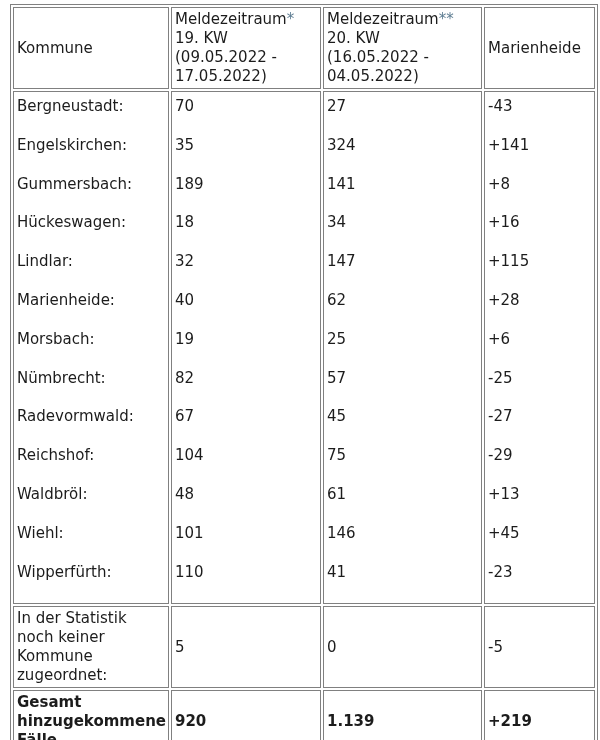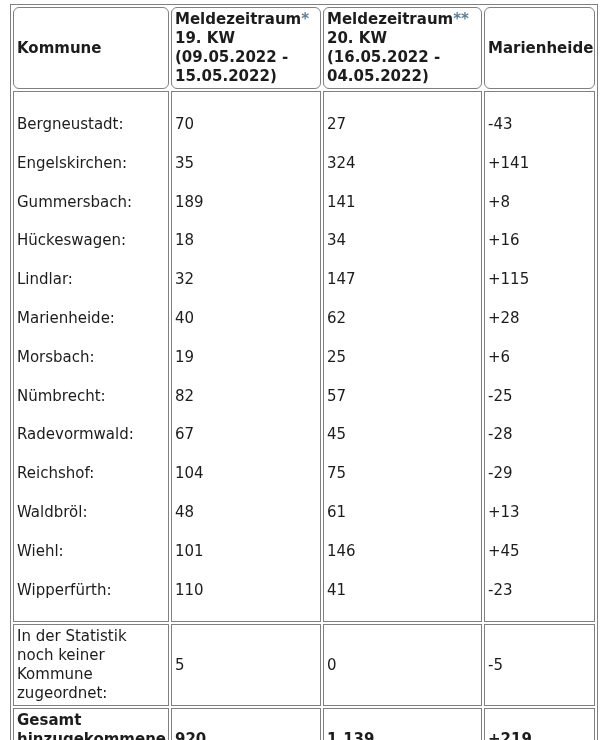--- a/index.html
+++ b/index.html
@@ -38,10 +38,9 @@
     overflow: hidden;
   }
   .hcell {
-    font-weight: bold;
+    font-weight: normal;
     vertical-align: middle;
     height: 78px;
-    border-radius: 6px;
   }
   .blk { display: block; }
   .mark { color: #5e7d92; }

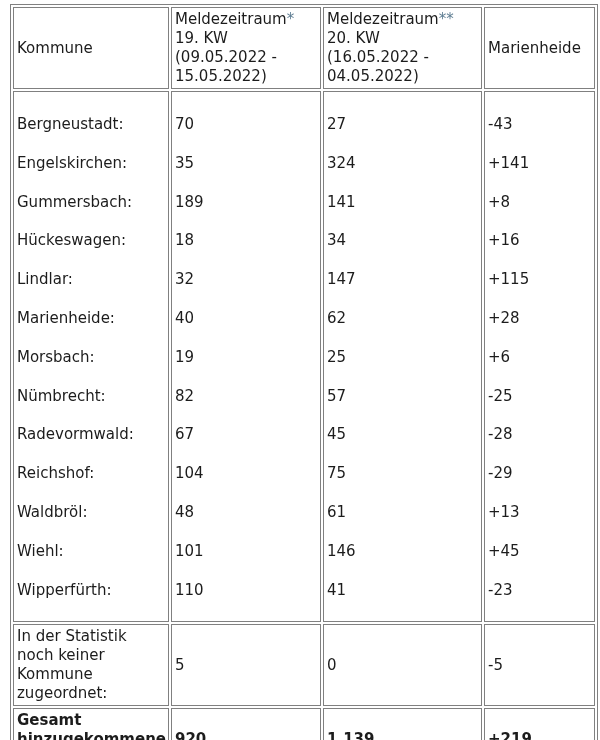--- a/index.html
+++ b/index.html
@@ -80,7 +80,7 @@
         <th class="hcell">
           <span class="blk"><span>Meldezeitraum</span><span class="mark">*</span></span>
           <span class="blk">19. KW</span>
-          <span class="blk">(09.05.2022 - 15.05.2022)</span>
+          <span class="blk">(09.05.2022 - 17.05.2022)</span>
         </th>
         <th class="hcell">
           <span class="blk"><span>Meldezeitraum</span><span class="mark">**</span></span>

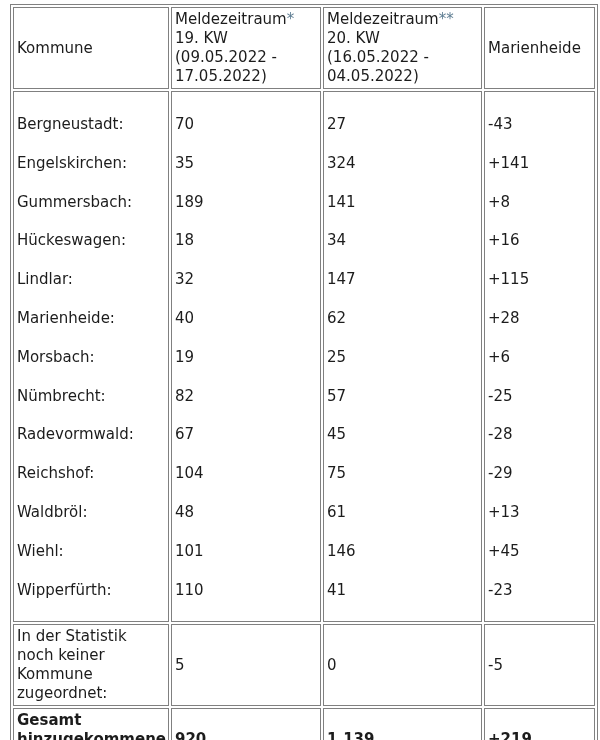--- a/index.html
+++ b/index.html
@@ -46,7 +46,7 @@
   .mark { color: #5e7d92; }
   .kcell {
     vertical-align: top;
-    padding-top: 23px;
+    padding-top: 5px;
   }
   .kl {
     height: 38.8px;

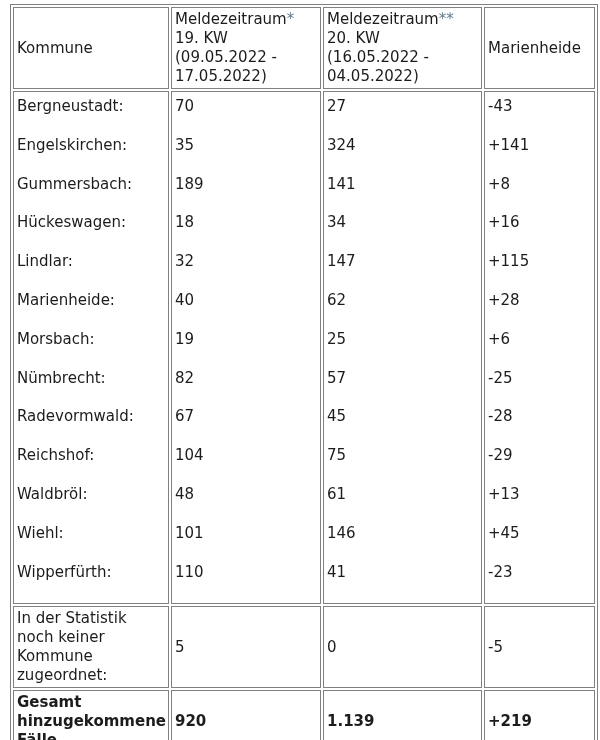--- a/index.html
+++ b/index.html
@@ -145,7 +145,7 @@
           <div class="kl">+28</div>
           <div class="kl">+6</div>
           <div class="kl">-25</div>
-          <div class="kl">-28</div>
+          <div class="kl">-27</div>
           <div class="kl">-29</div>
           <div class="kl">+13</div>
           <div class="kl">+45</div>

